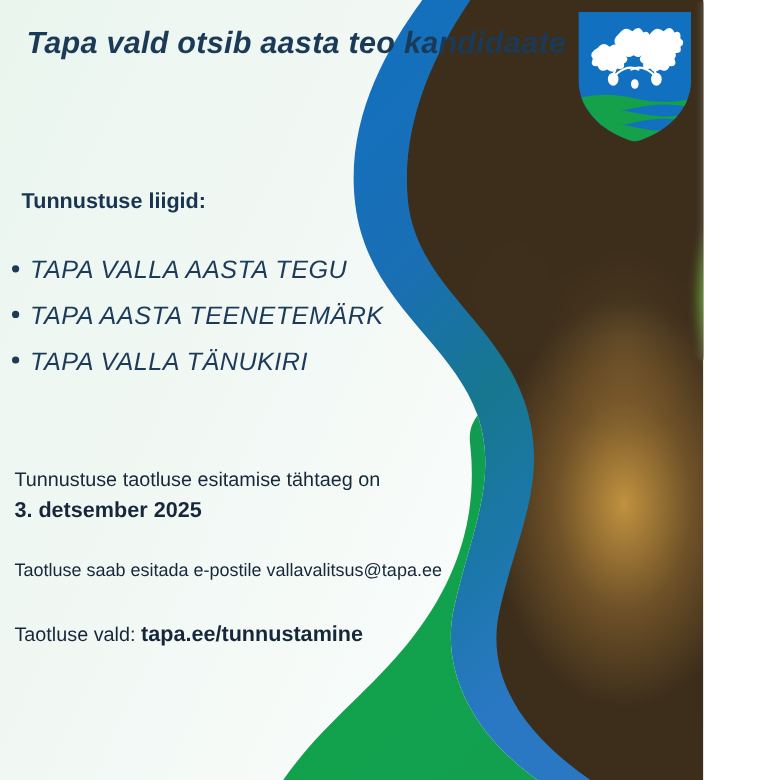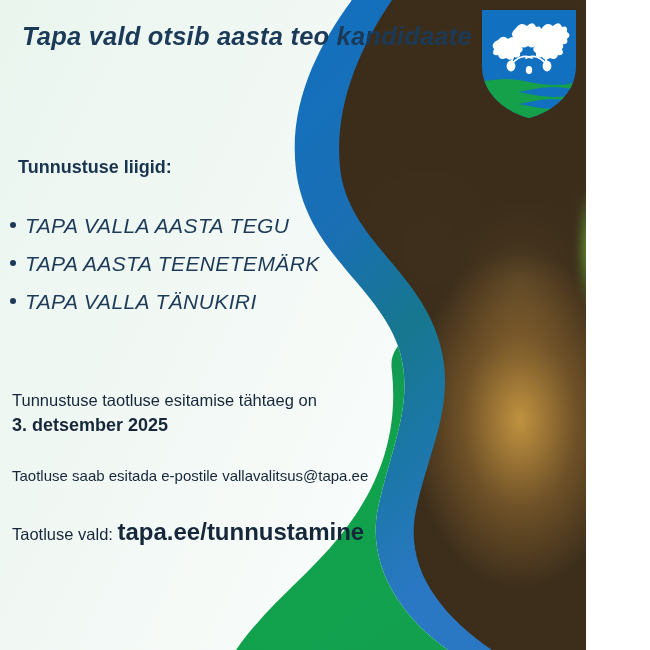--- a/index.html
+++ b/index.html
@@ -79,7 +79,7 @@
   .deadline .bold{font-weight:bold;font-size:18px;}
   .apply{left:12px;top:444px;font-size:15px;line-height:25px;margin-top:19px;}
   .form{left:12px;top:518px;font-size:16.5px;}
-  .form .bold{font-weight:bold;font-size:24px;}
+  .form .bold{font-weight:bold;font-size:18px;}
 </style>
 </head>
 <body>

